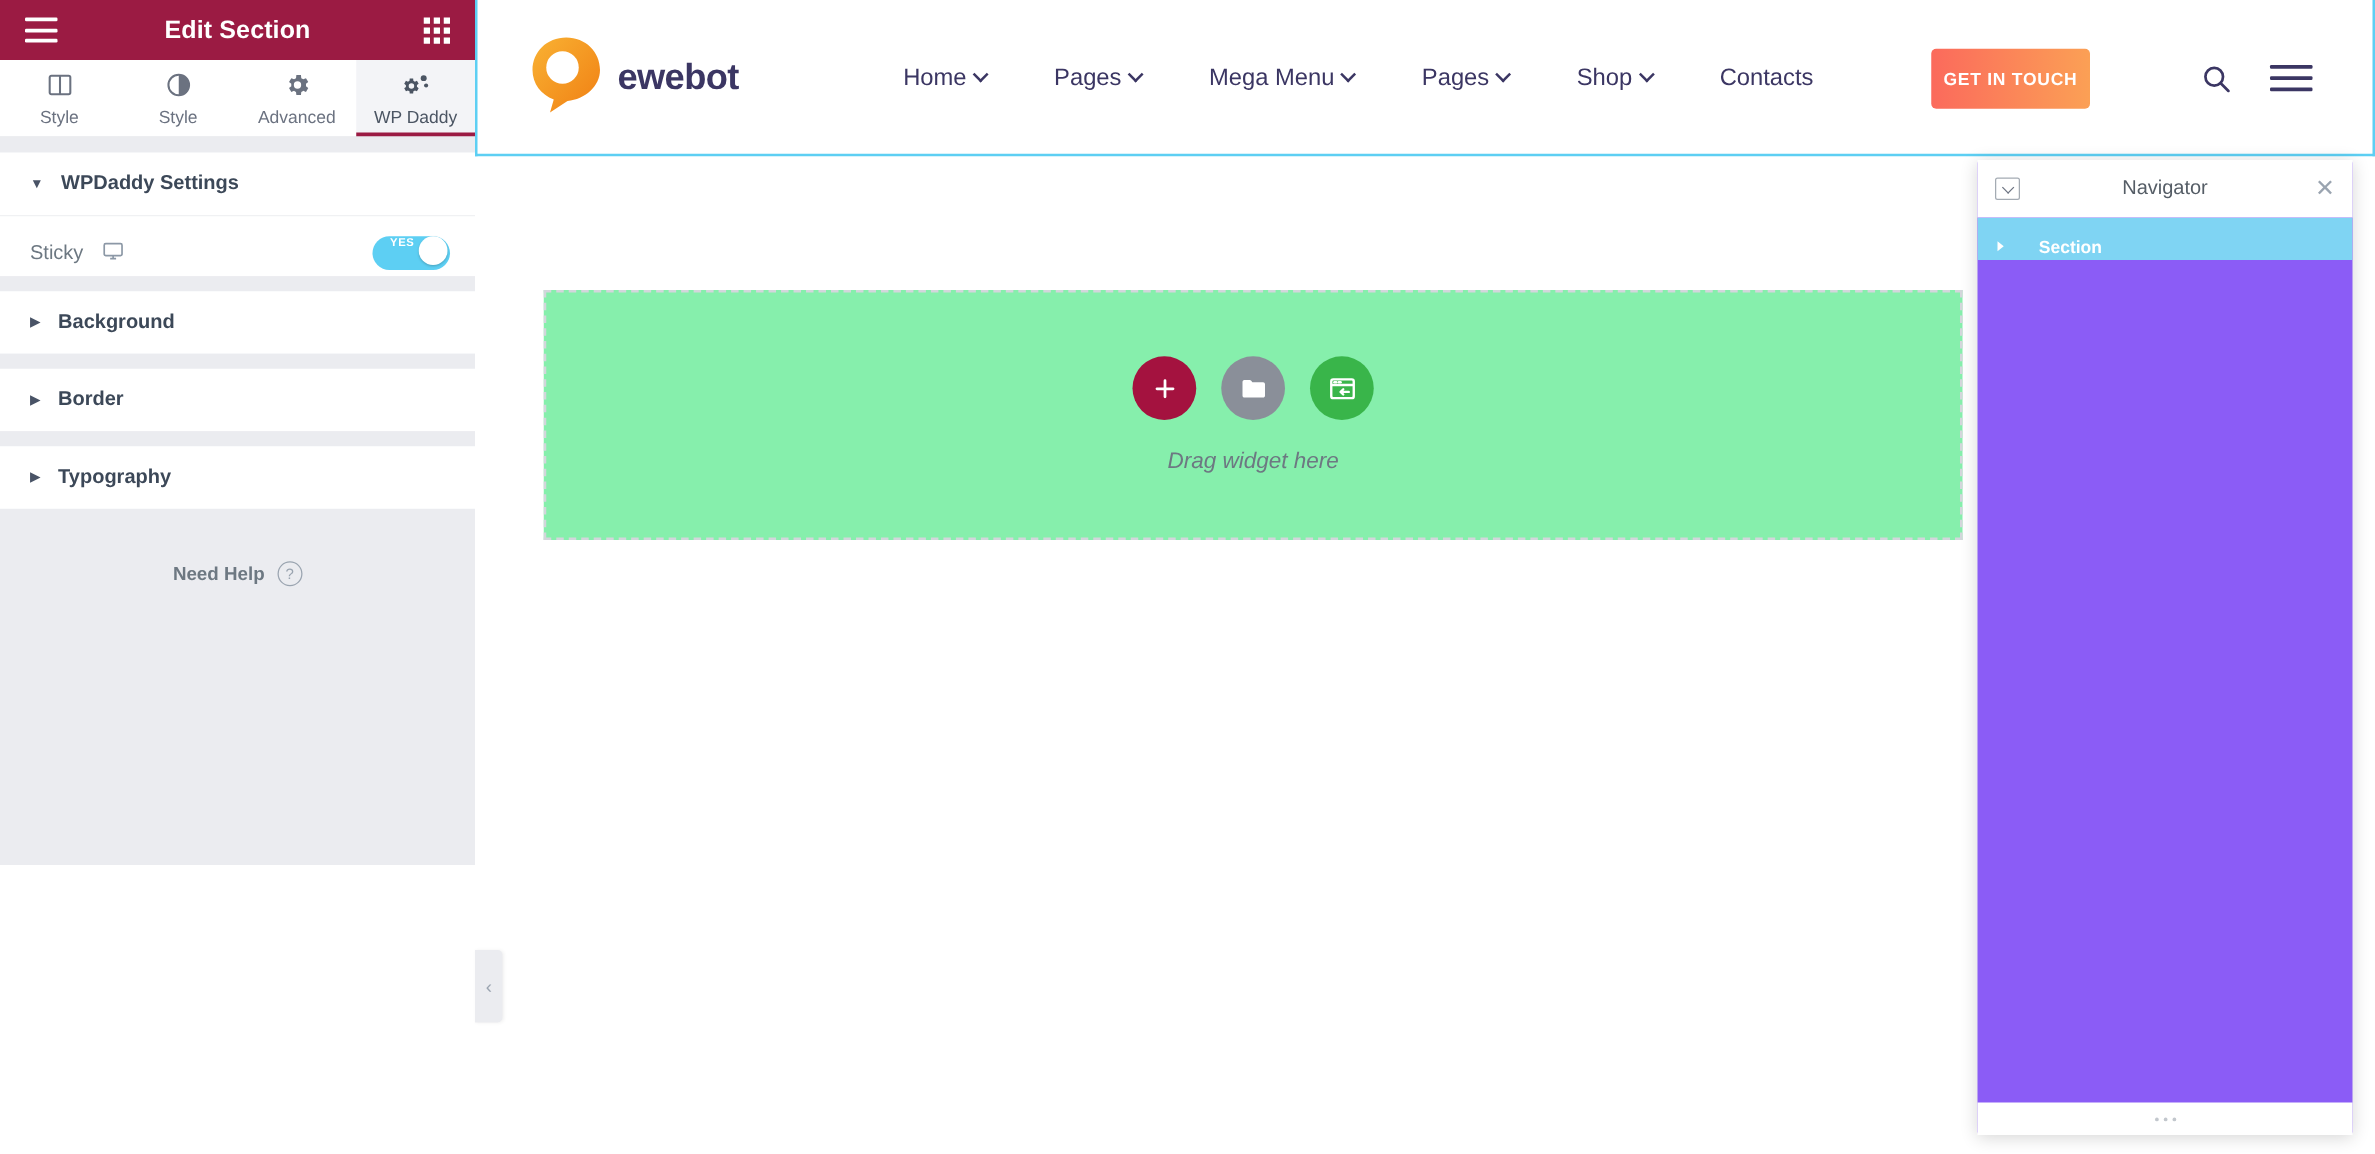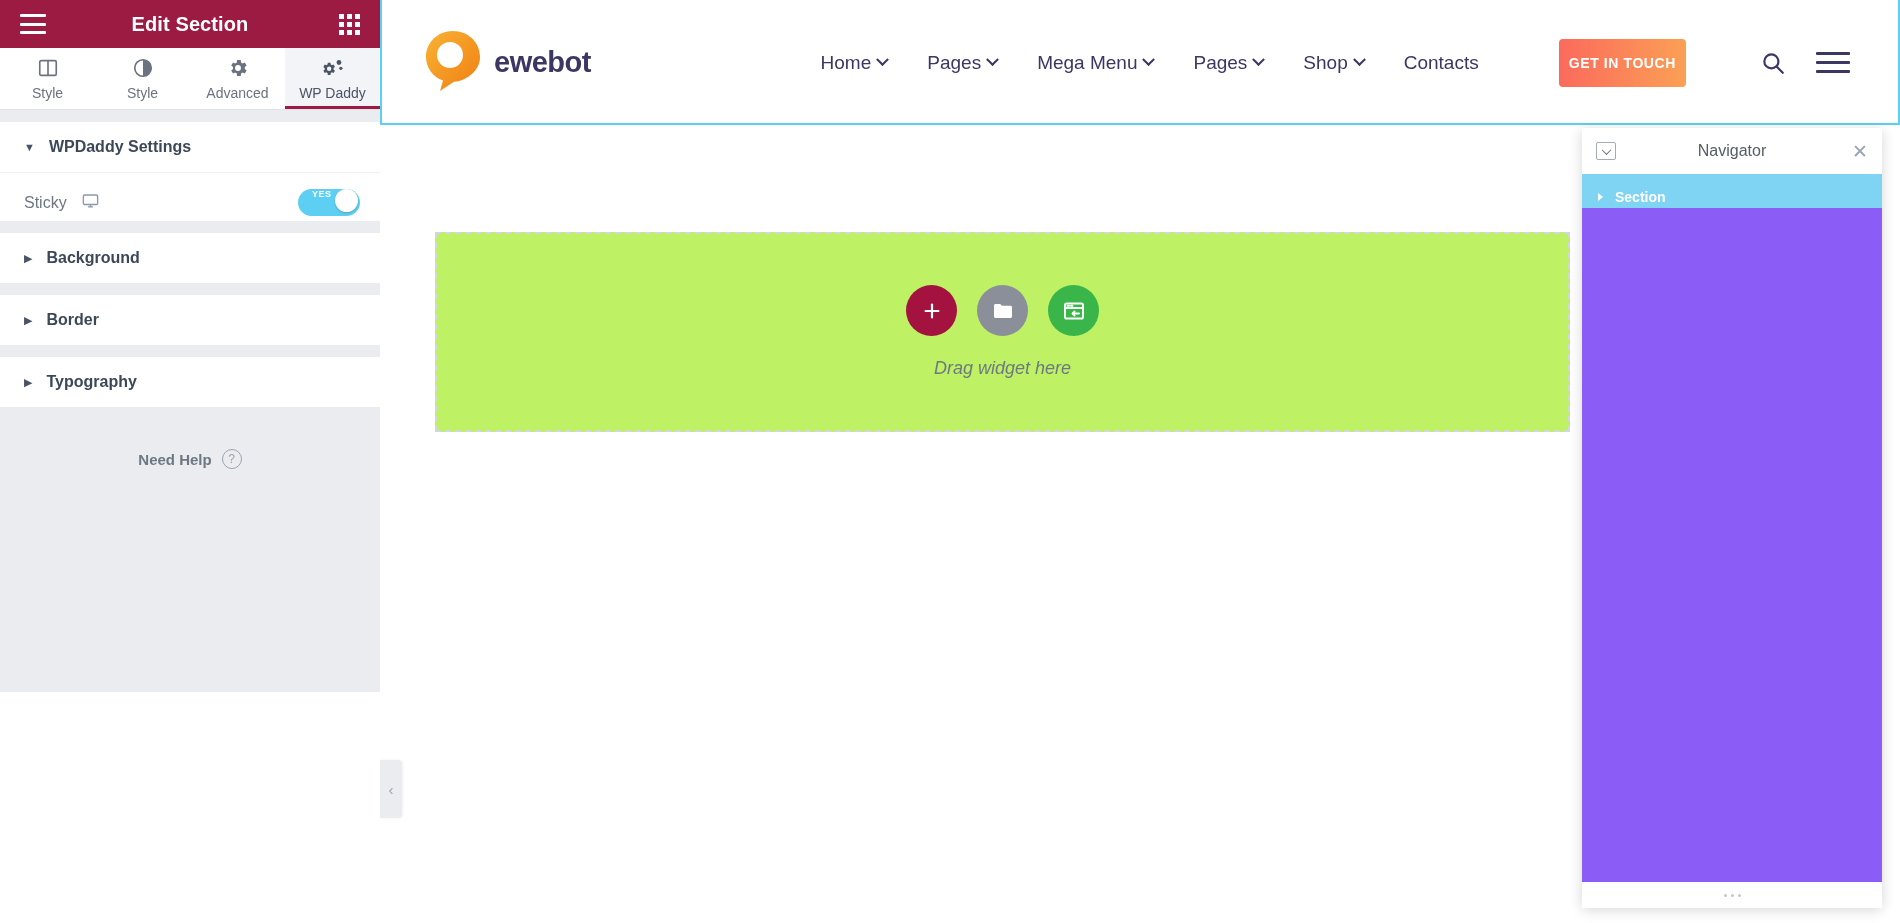--- a/index.html
+++ b/index.html
@@ -112,7 +112,7 @@
   }
   .logo { display:flex; align-items:center; gap:12px; cursor:pointer; }
   .logo-text { font-size:29px; font-weight:bold; color:#3b3663; letter-spacing:-.5px; }
-  .nav { display:flex; align-items:center; gap:40px; margin-left:auto;justify-content:flex-end; }
+  .nav { display:flex; align-items:center; gap:54px; margin-left:auto;justify-content:flex-end; }
   .nav-item {
     display:flex; align-items:center; gap:7px; cursor:pointer;
     font-size:19px; color:#3b3663; font-weight:500;

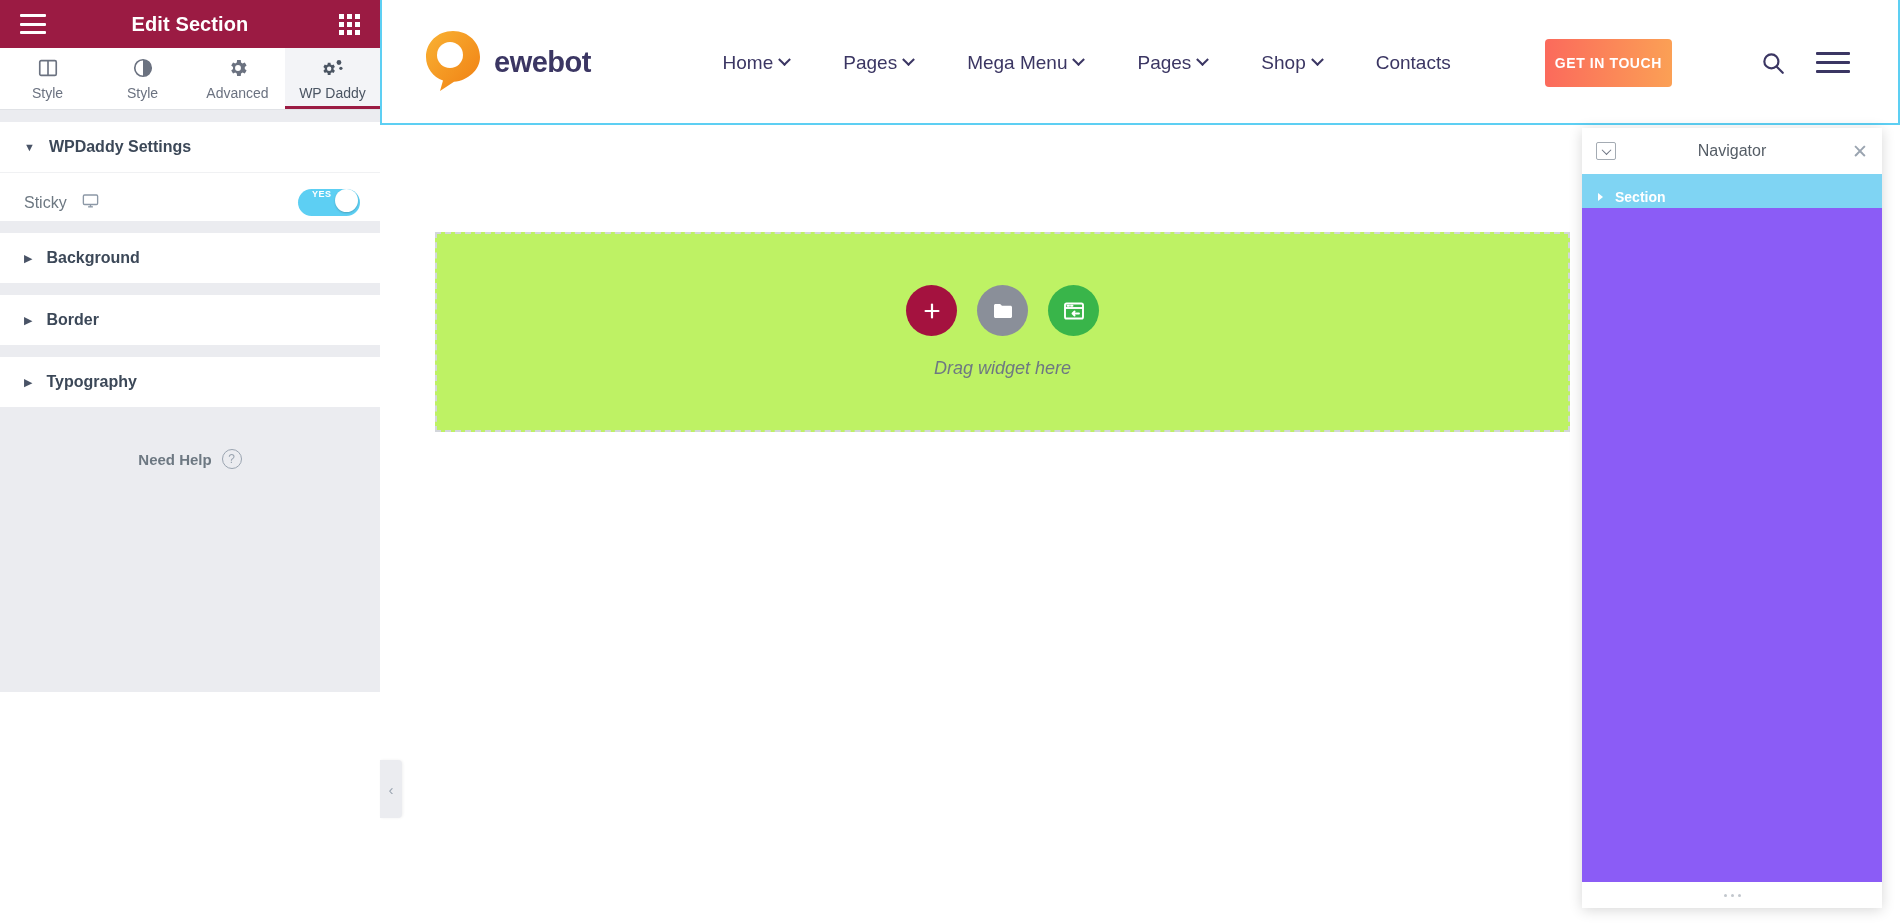--- a/index.html
+++ b/index.html
@@ -161,7 +161,7 @@
   .nav-close { margin-left:auto; font-size:19px; color:#9aa4b0; cursor:pointer; z-index:2; line-height:1; }
   .nav-list { flex:1; overflow:auto; }
   .nav-row {
-    height:34px; background:#7fd4f3; display:flex; align-items:center; gap:12px;
+    height:34px; background:#7fd4f3; display:flex; align-items:center; gap:28px;
     padding:12px 0 0 16px; cursor:pointer;
   }
   .nav-row .tri { width:0;height:0;border-left:5px solid #fff;border-top:4px solid transparent;border-bottom:4px solid transparent; }

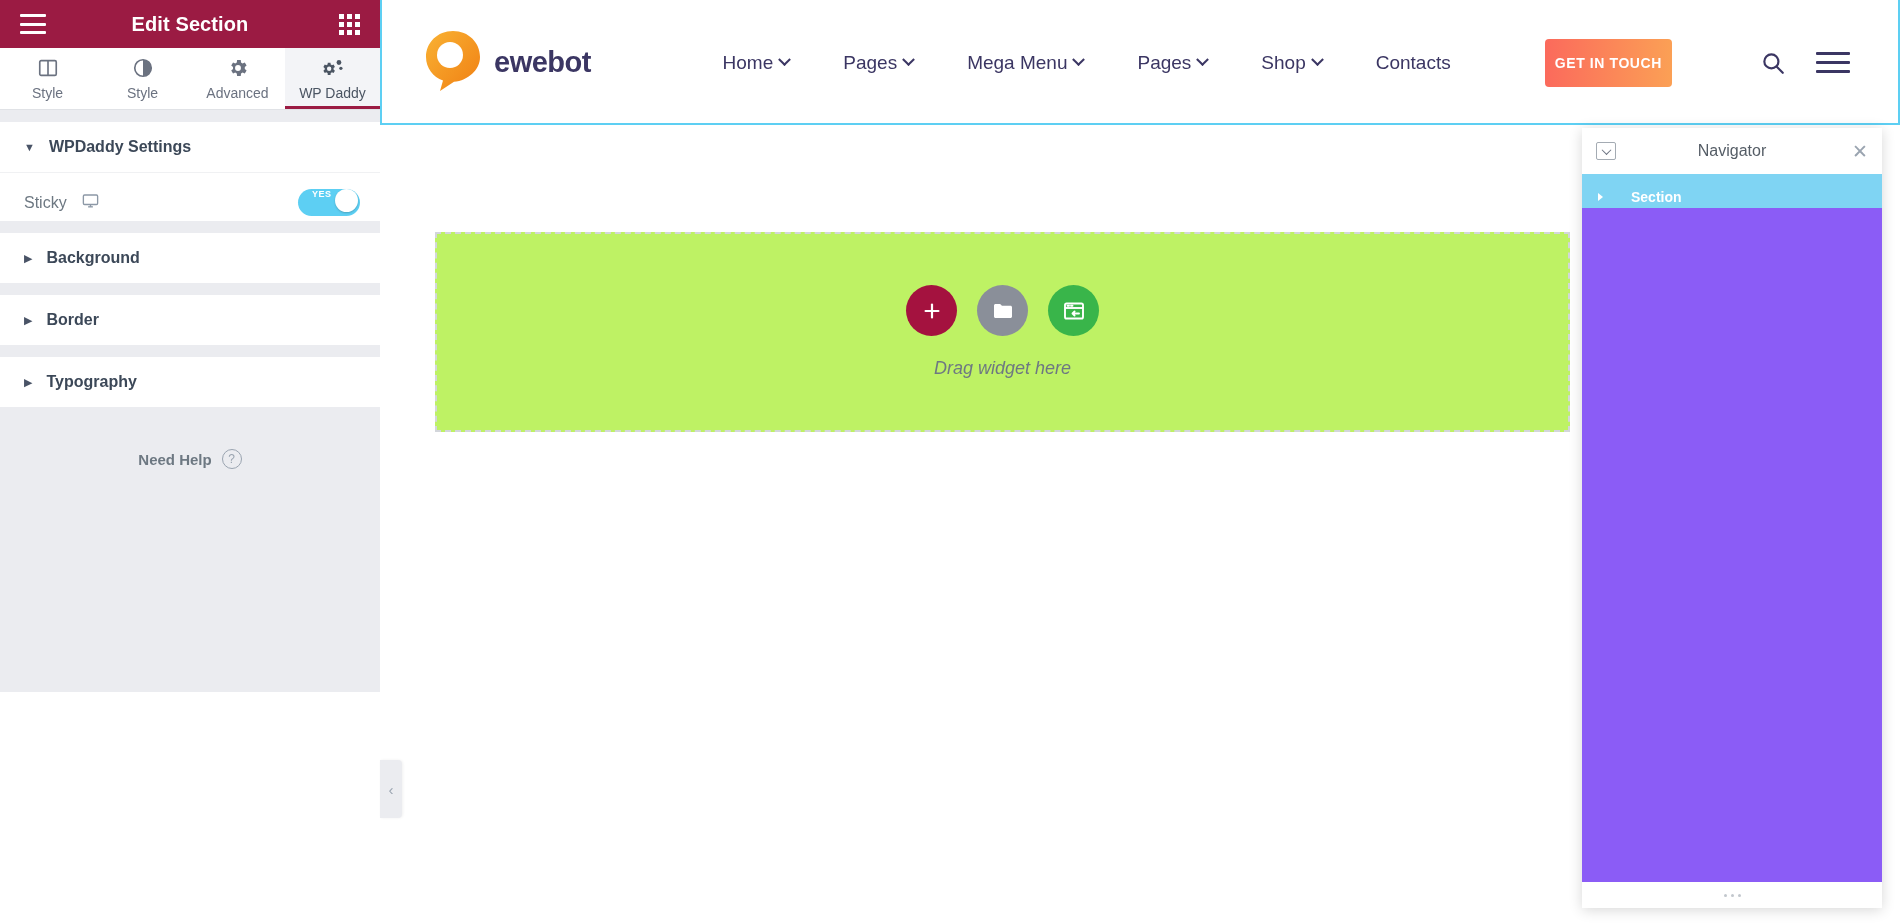--- a/index.html
+++ b/index.html
@@ -131,7 +131,7 @@
 
   .dropzone {
     position:absolute; left:55px; top:232px; width:1135px; height:200px;
-    border:2px dashed #d3d6db; background:#bef264;
+    border:2px dashed #d3d6db; background:#86efac;
     display:flex; flex-direction:column; align-items:center; justify-content:center; gap:22px;
   }
   .dz-buttons { display:flex; gap:20px; }

